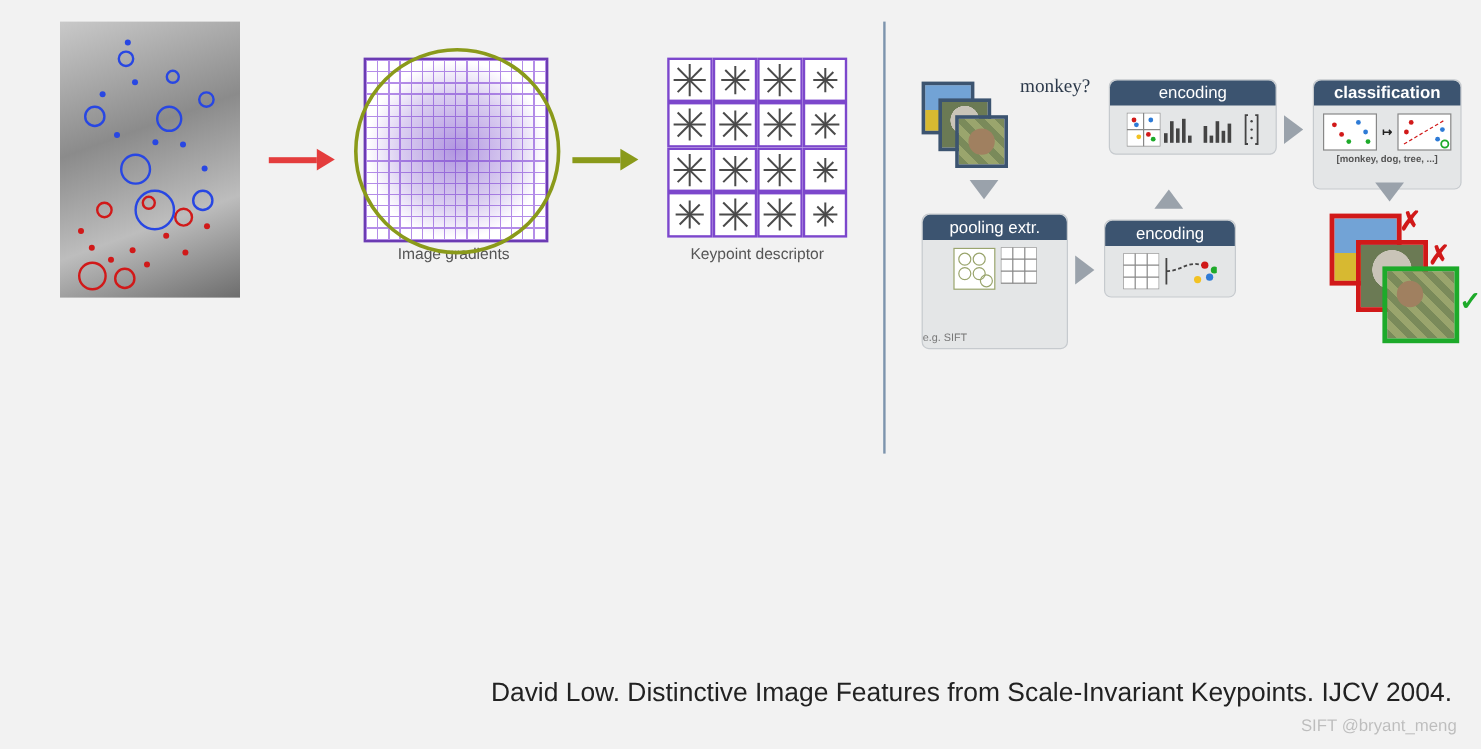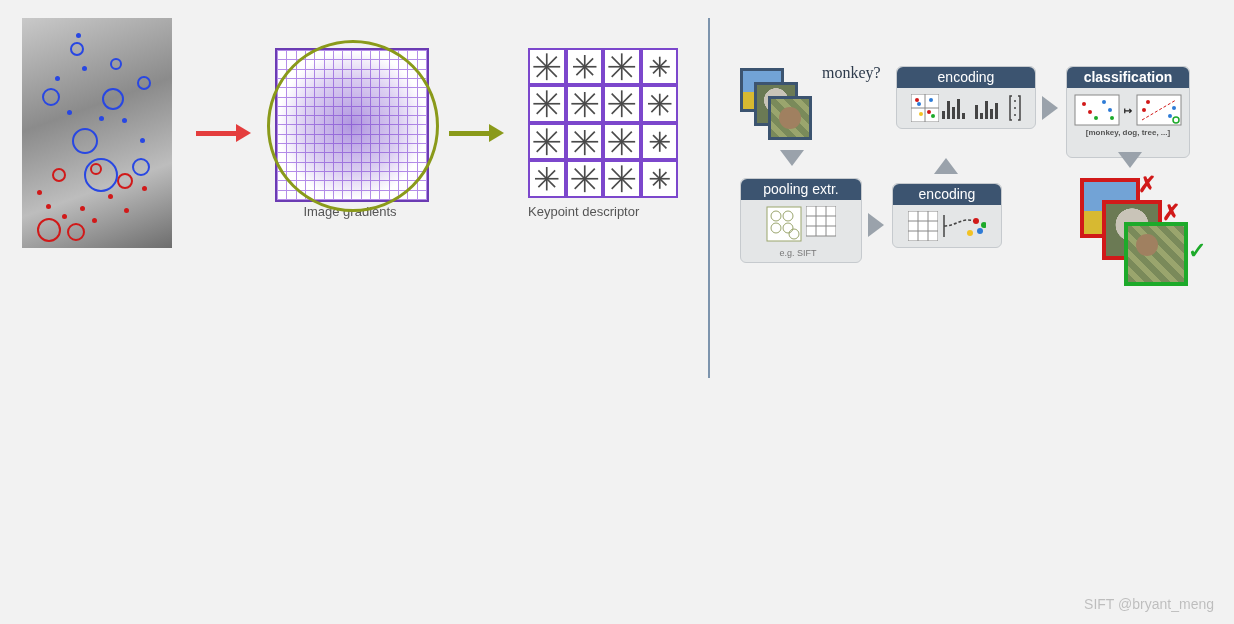--- a/index.html
+++ b/index.html
@@ -71,6 +71,7 @@
     display: flex;
     align-items: center;
     gap: 24px;
+    margin-left: 28px;
   }
   .bw-image {
     width: 150px;

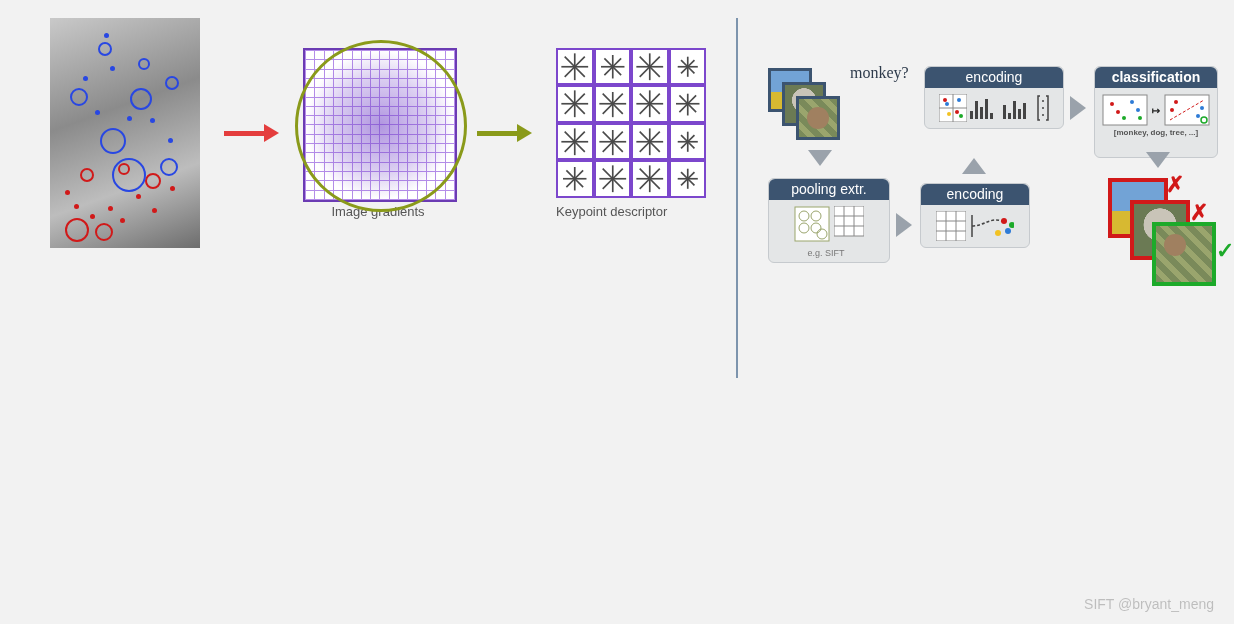--- a/index.html
+++ b/index.html
@@ -130,7 +130,7 @@
   }
   .subcap { font-size:13px; color:#555; margin-top:6px; }
 
-  .desc-block { }
+  .desc-block { text-align:center; }
   .desc-grid {
     width: 150px; height: 150px;
     display:grid; grid-template-columns:repeat(4,1fr); grid-template-rows:repeat(4,1fr);

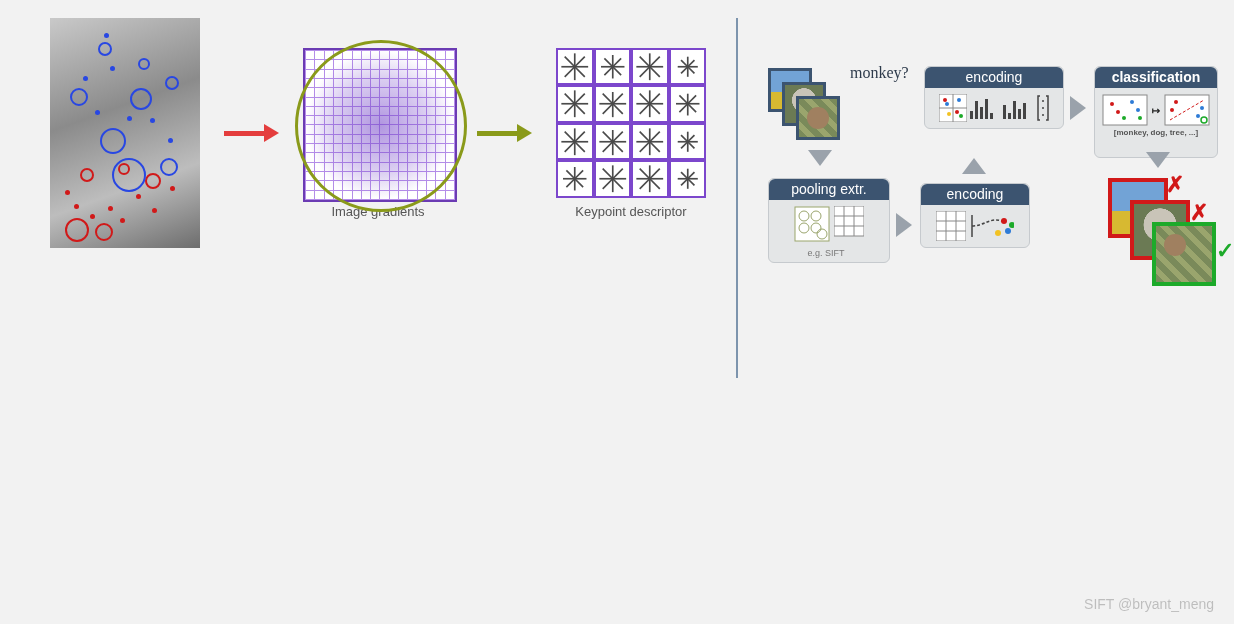--- a/index.html
+++ b/index.html
@@ -519,7 +519,7 @@
               <line x1="20" y1="0" x2="20" y2="30" stroke="#888"></line>
             </svg>
           </div>
-          <div class="legend-small" style="text-align:center;padding:0 6px 4px 0;">e.g. SIFT</div>
+          <div class="legend-small" style="text-align:left;padding:0 6px 4px 0;margin-top:28px;">e.g. SIFT</div>
         </div>
 
         <div class="tri right" style="left:128px; top:155px;"></div>

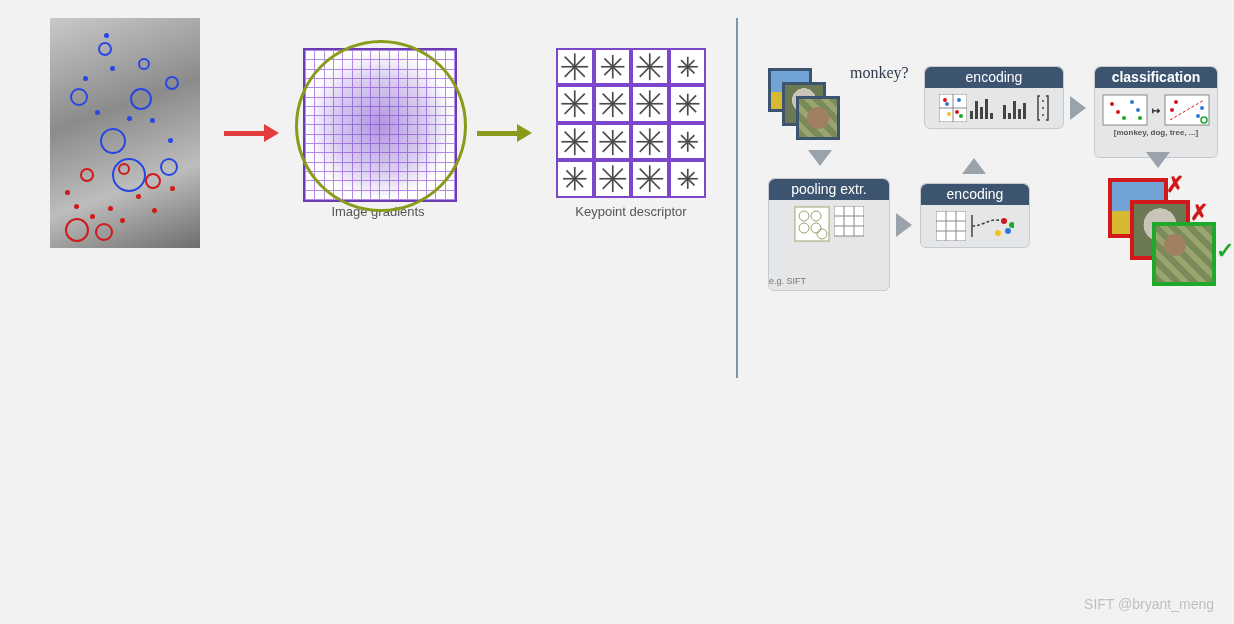--- a/index.html
+++ b/index.html
@@ -626,6 +626,7 @@
     </div>
   </div>
 
+  <div class="citation">David Low. Distinctive Image Features from Scale-Invariant Keypoints. IJCV 2004.</div>
   <div class="watermark">SIFT @bryant_meng</div>
 </div>
 

